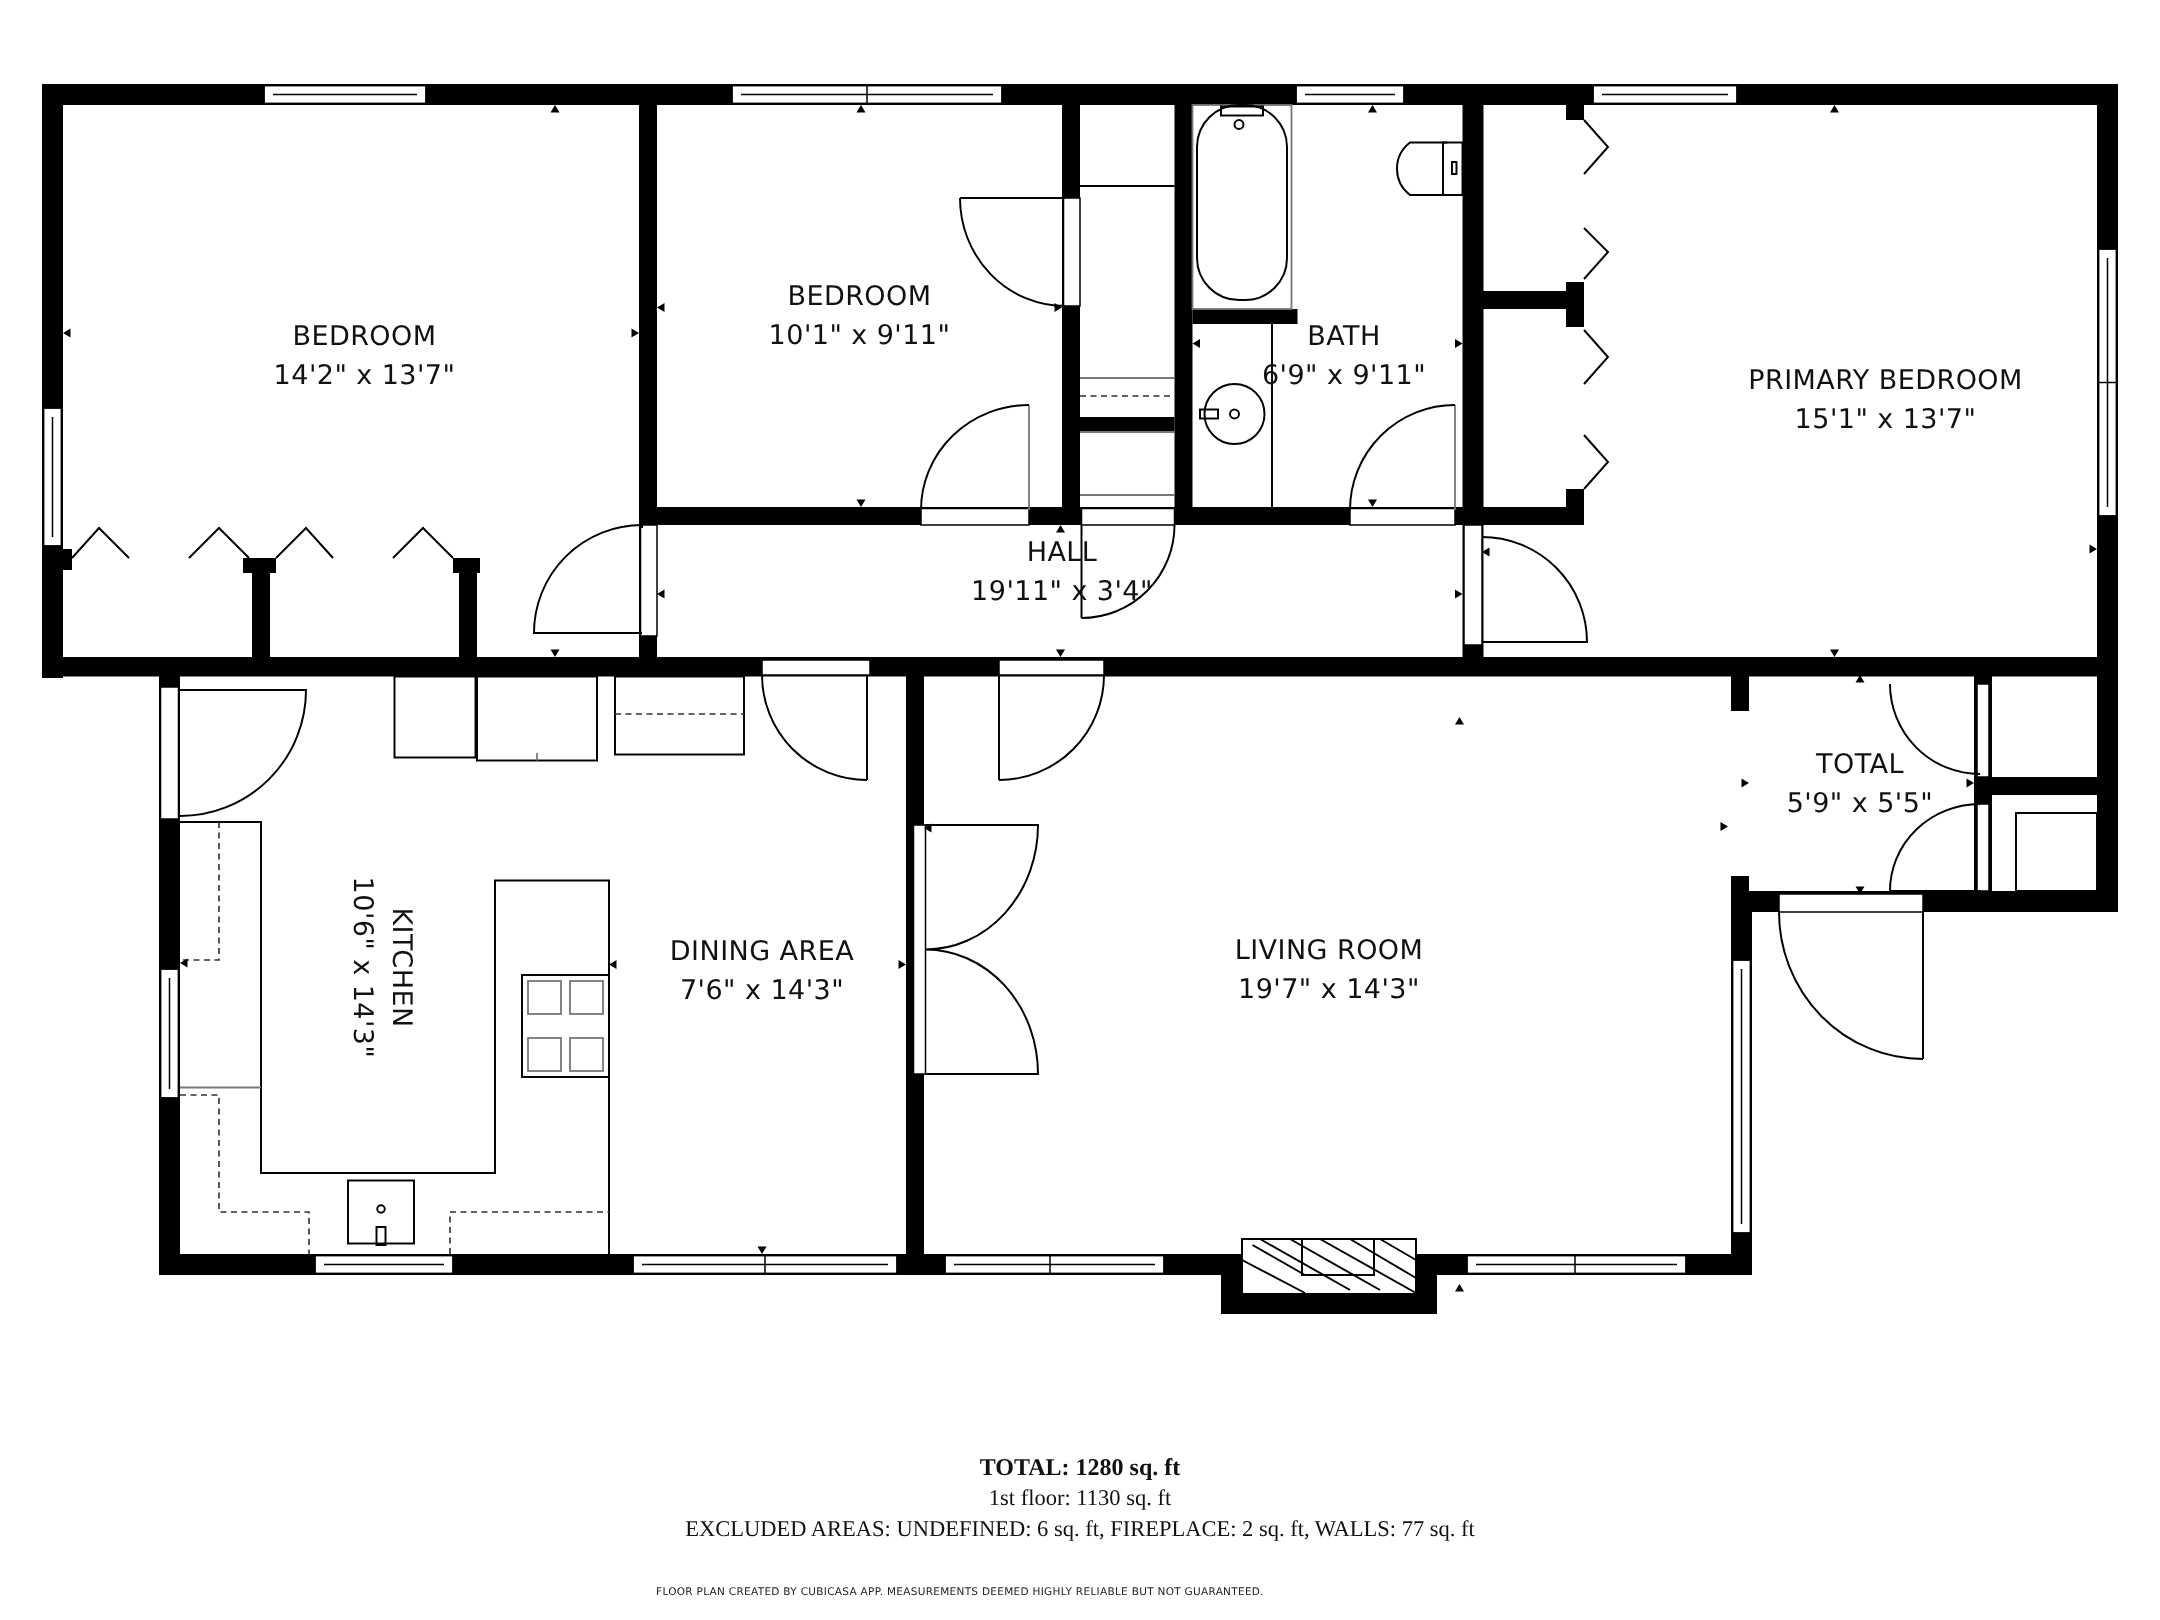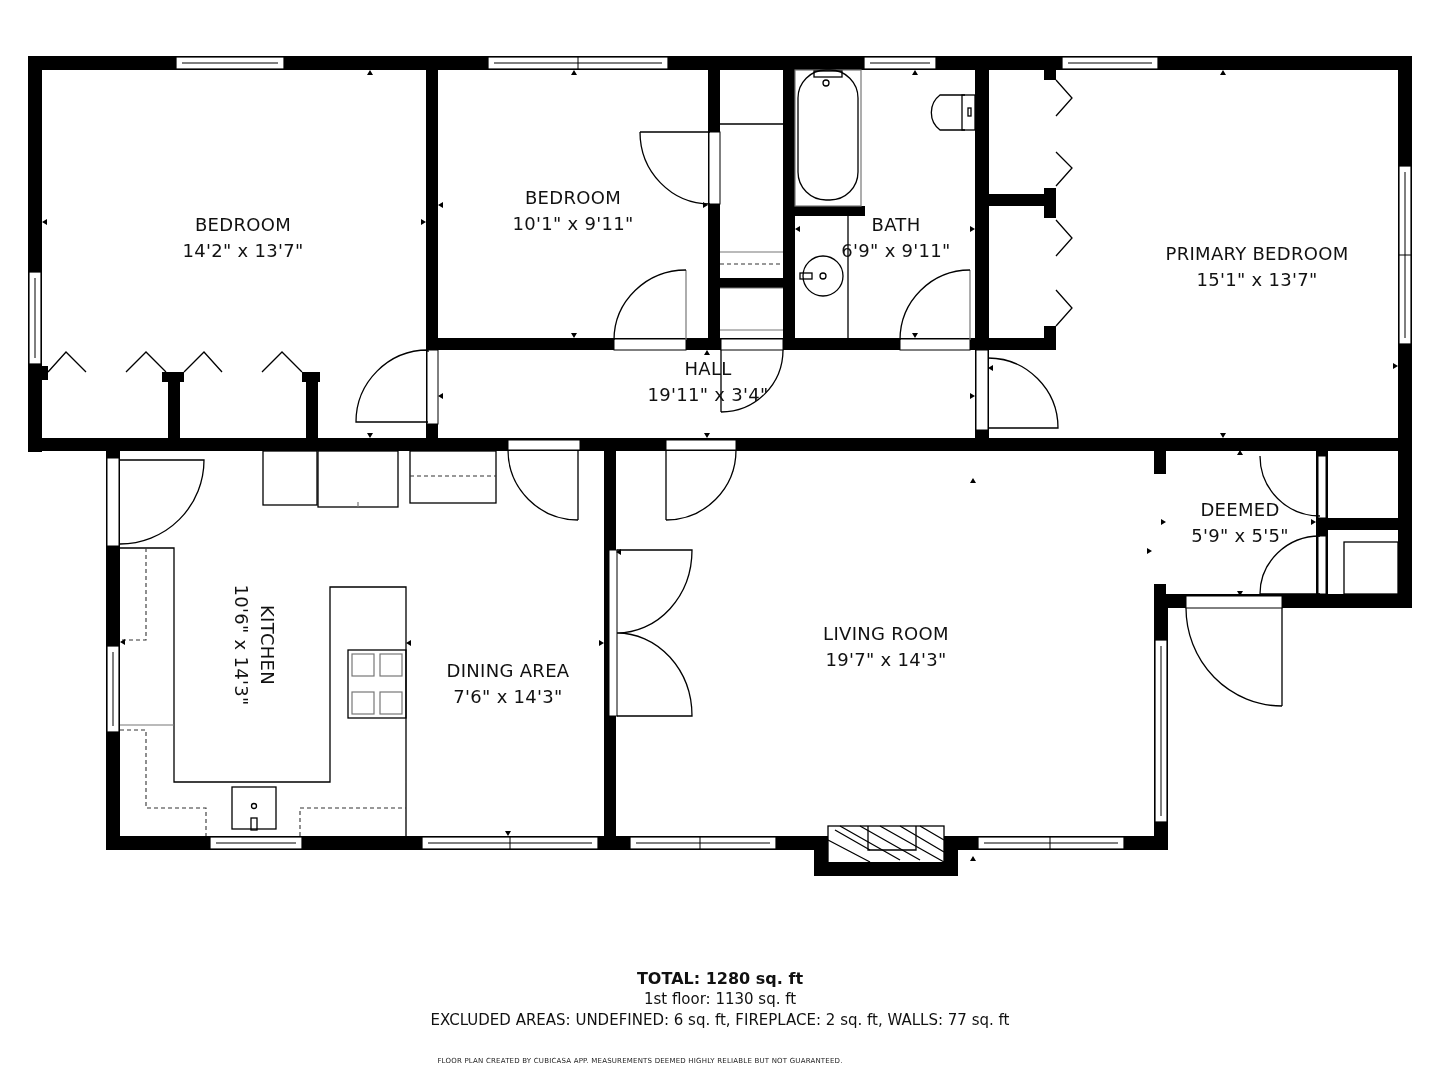--- a/index.html
+++ b/index.html
@@ -246,7 +246,7 @@
   <span class="dims">19'7" x 14'3"</span>
 </div>
 <div class="room-label" style="left:1240px; top:497px;">
-  <span class="name">DEEMED</span>
+  <span class="name">TOTAL</span>
   <span class="dims">5'9" x 5'5"</span>
 </div>
 

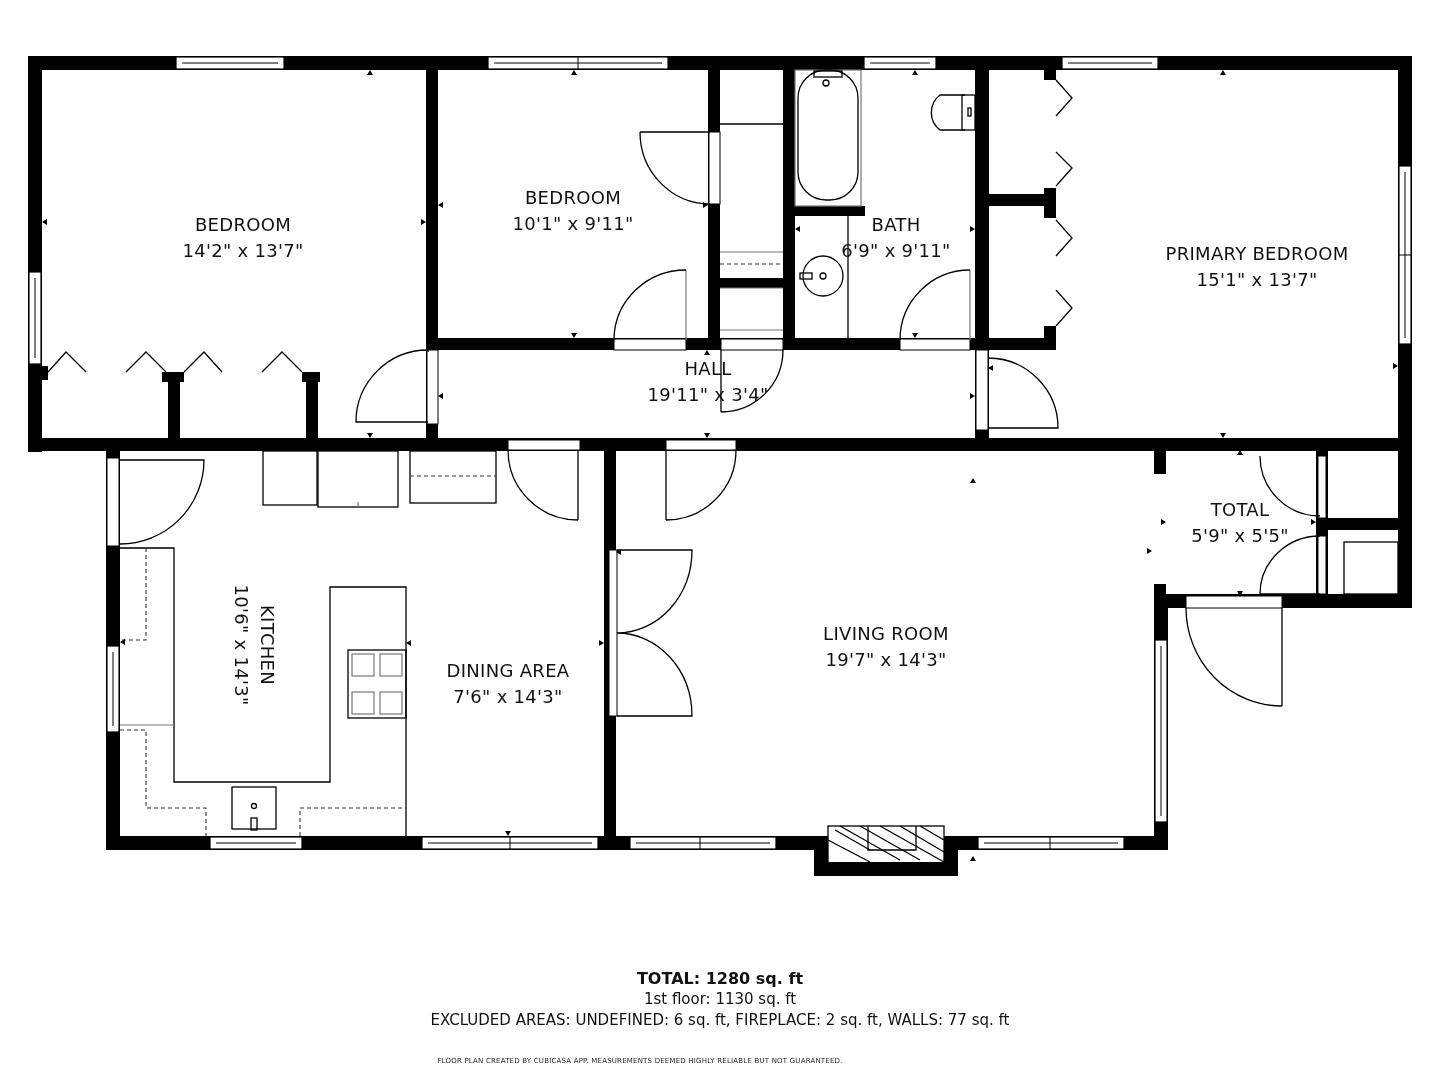--- a/index.html
+++ b/index.html
@@ -237,7 +237,7 @@
   <span class="name">KITCHEN</span>
   <span class="dims">10'6" x 14'3"</span>
 </div>
-<div class="room-label" style="left:508px; top:622px;margin-top:36px;">
+<div class="room-label" style="left:508px; top:622px;">
   <span class="name">DINING AREA</span>
   <span class="dims">7'6" x 14'3"</span>
 </div>

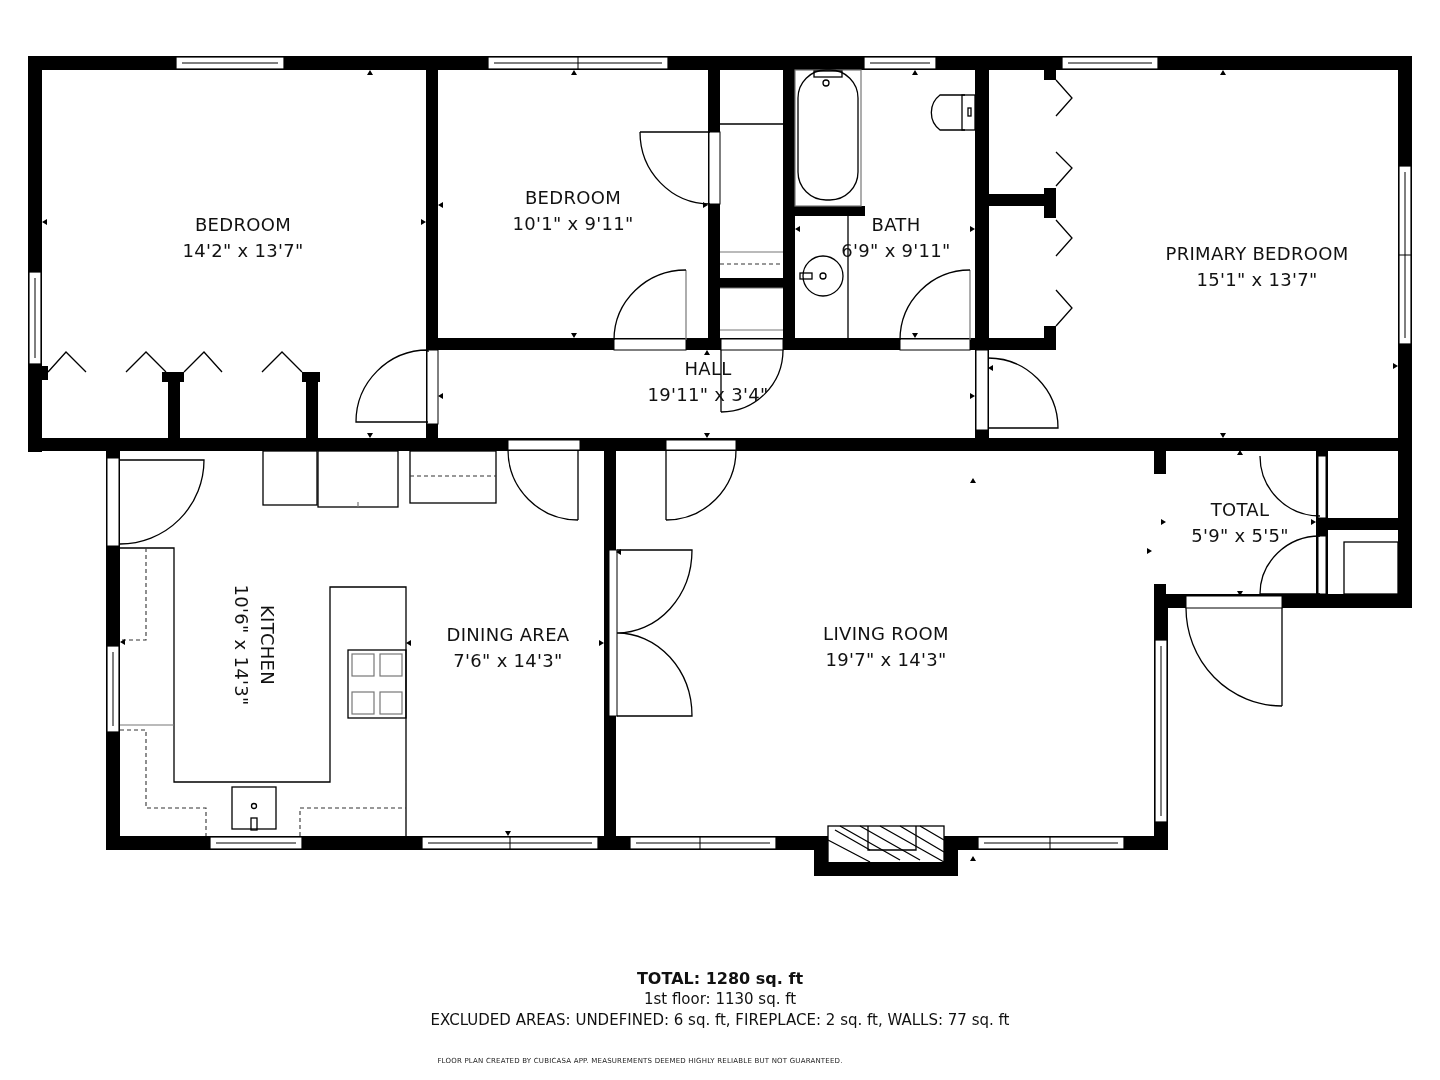--- a/index.html
+++ b/index.html
@@ -15,7 +15,7 @@
     .room-label { position: absolute; text-align: center; font-size: 18px; line-height: 26px; letter-spacing: 0.3px; white-space: nowrap; transform: translateX(-50%); }
     .room-label .name, .room-label .dims { display: block; }
     .kitchen-label { transform: translate(-50%, -50%) rotate(90deg); }
-    .summary { position: absolute; left: 0; width: 1440px; text-align: center; }
+    .summary { position: absolute; left: 0; width: 1440px; text-align: center; font-family: Liberation Serif, serif; }
     .summary .total { font-weight: bold; font-size: 16px; line-height: 20px; }
     .summary .line { font-size: 15px; line-height: 21px; }
     .credit { position: absolute; left: 0; width: 1280px; top: 1057px; text-align: center; font-size: 7px; letter-spacing: 0.2px; color: #222; }

